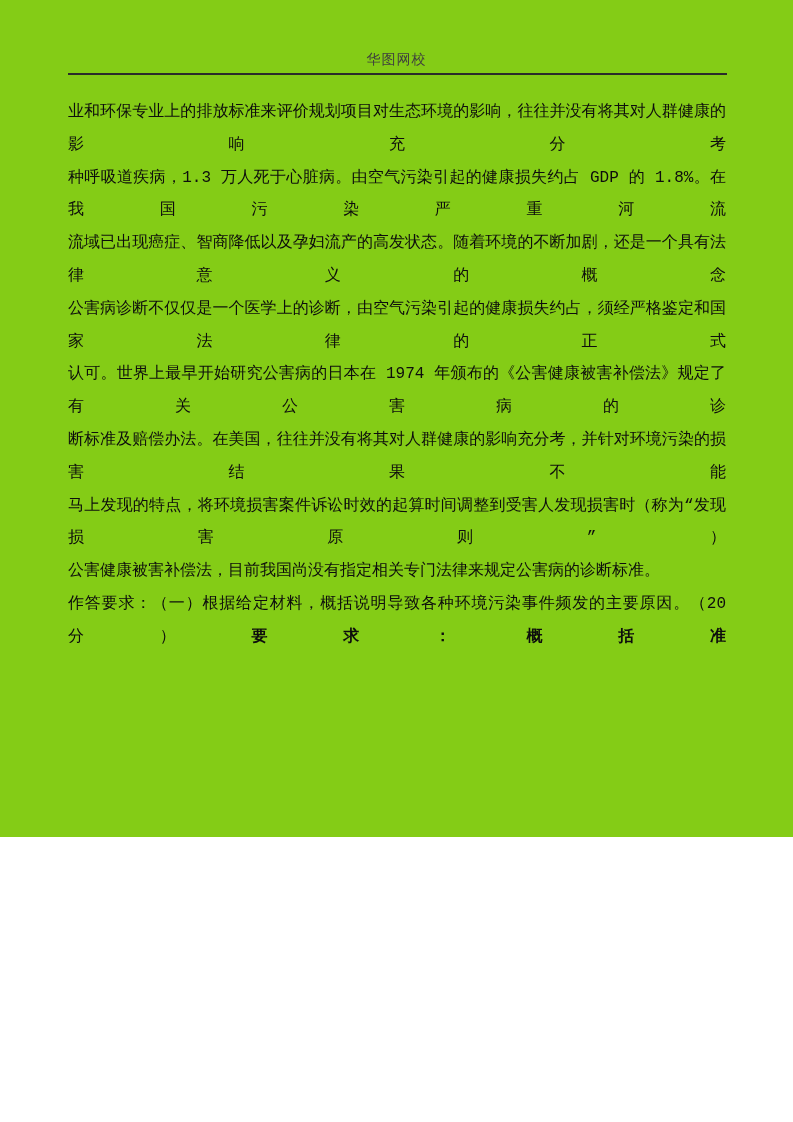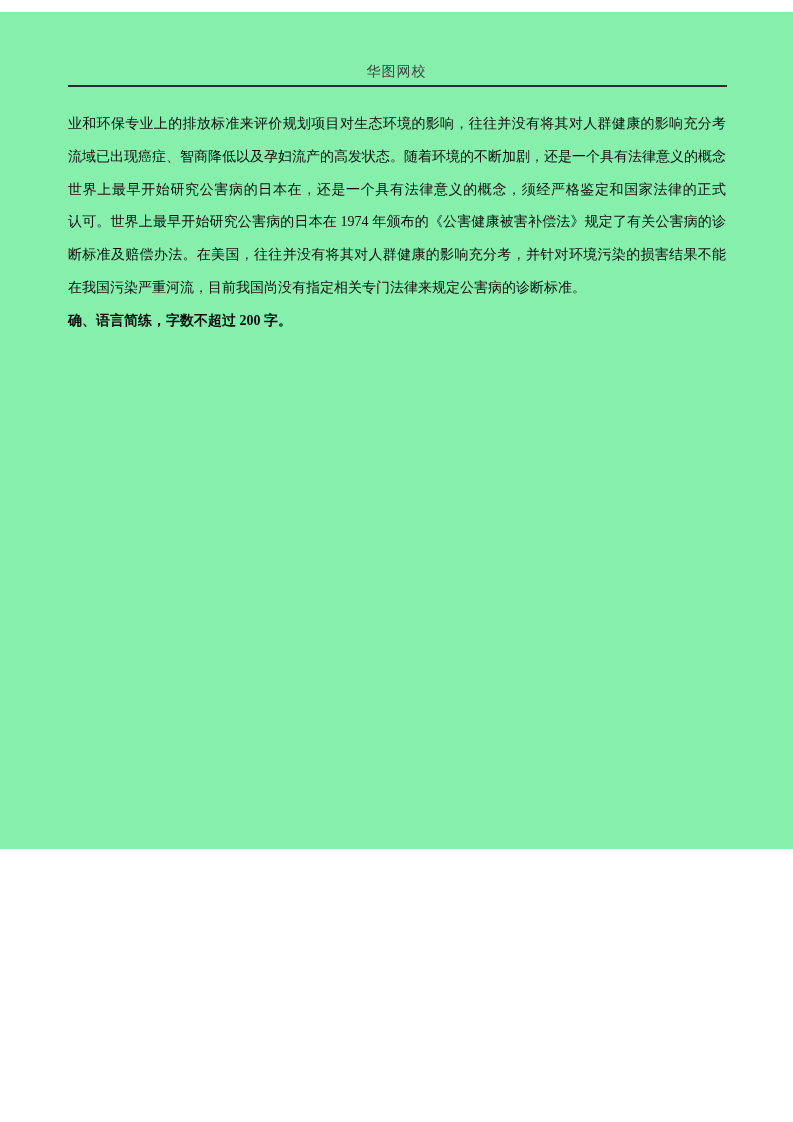--- a/index.html
+++ b/index.html
@@ -8,11 +8,10 @@
     position: relative;
     width: 793px;
     height: 837px;
-    background: #86efac;
+    background: #84cc16;
     color: #111111;
     font-family: "Liberation Sans", sans-serif;
     overflow: hidden;
-    margin-top: 12px;
   }
   .header-title {
     position: absolute;

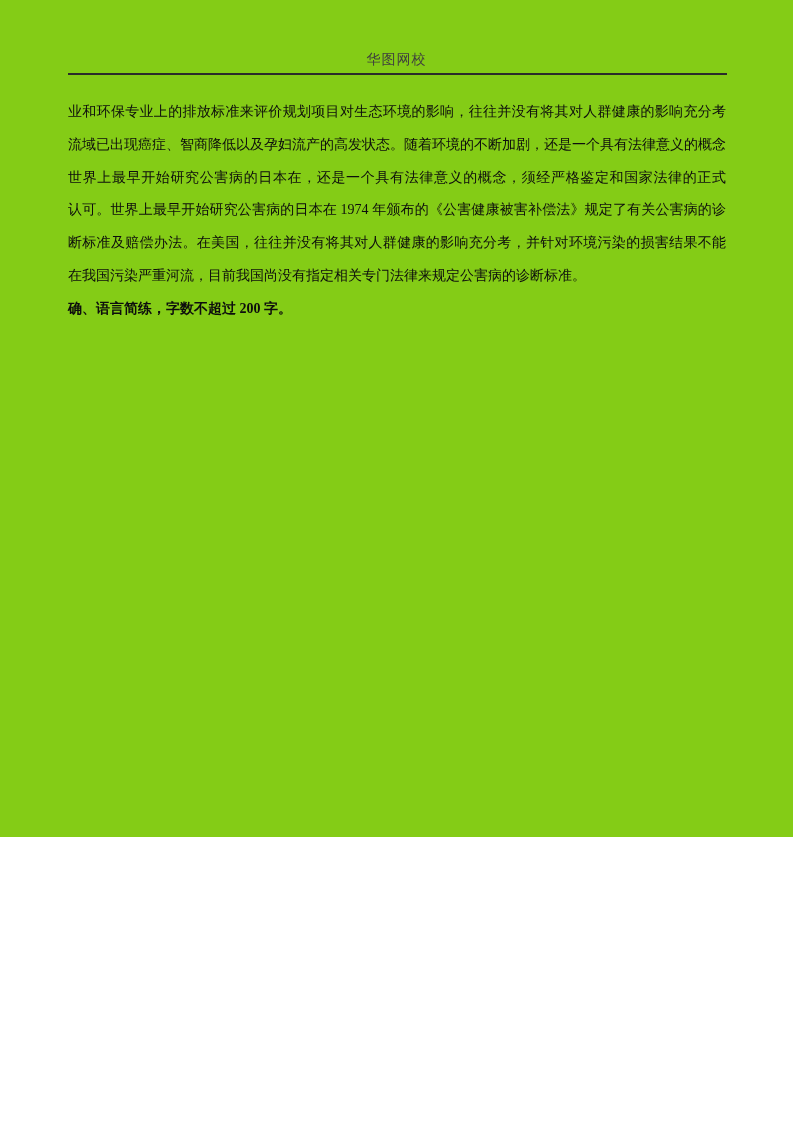--- a/index.html
+++ b/index.html
@@ -37,10 +37,10 @@
     top: 96px;
     left: 68px;
     width: 658px;
-    font-size: 14px;
+    font-size: 16px;
     line-height: 32.8px;
     color: #0d0d0d;
-    font-family: Liberation Serif, serif;
+    font-family: Liberation Mono, monospace;
   }
   .line {
     text-align: justify;

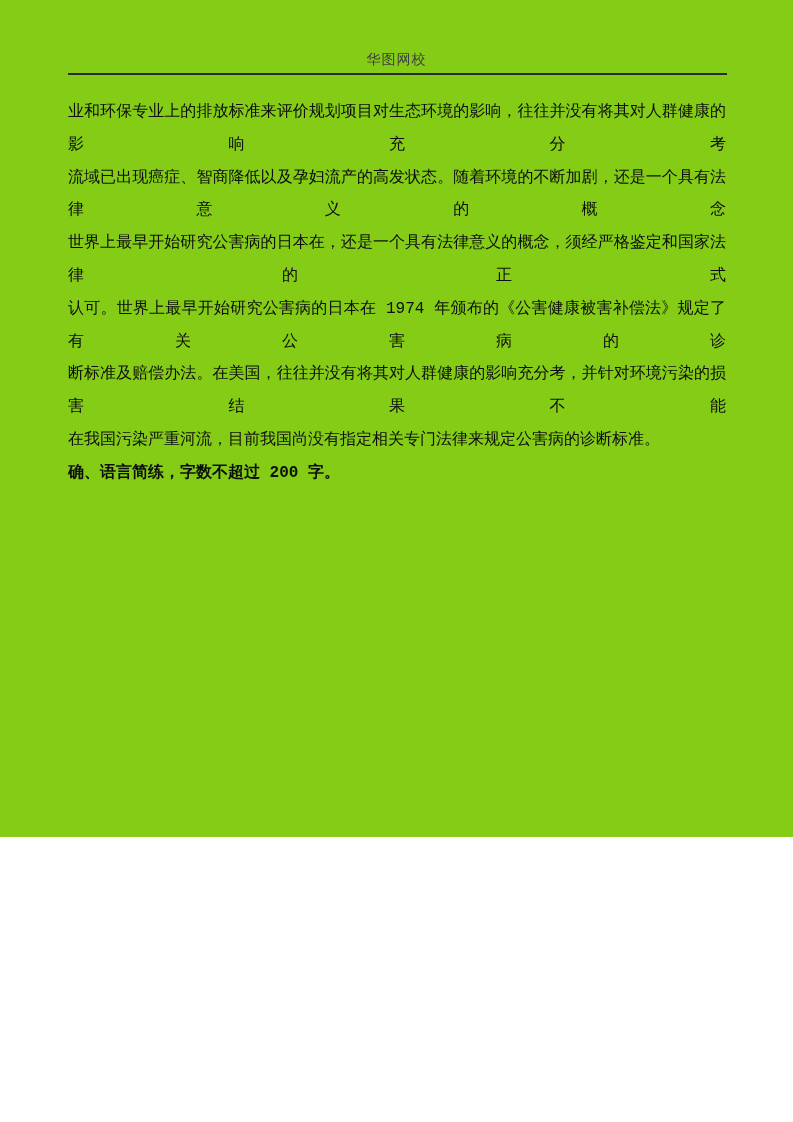--- a/index.html
+++ b/index.html
@@ -78,6 +78,7 @@
   <div class="body-text">
 
     <div class="line">业和环保专业上的排放标准来评价规划项目对生态环境的影响，往往并没有将其对人群健康的影响充分考</div>
+    <div class="line">种呼吸道疾病，1.3 万人死于心脏病。由空气污染引起的健康损失约占 GDP 的 1.8%。在我国污染严重河流</div>
     <div class="line">流域已出现癌症、智商降低以及孕妇流产的高发状态。随着环境的不断加剧，还是一个具有法律意义的概念</div>
 
     <div class="line">世界上最早开始研究公害病的日本在，还是一个具有法律意义的概念，须经严格鉴定和国家法律的正式</div>

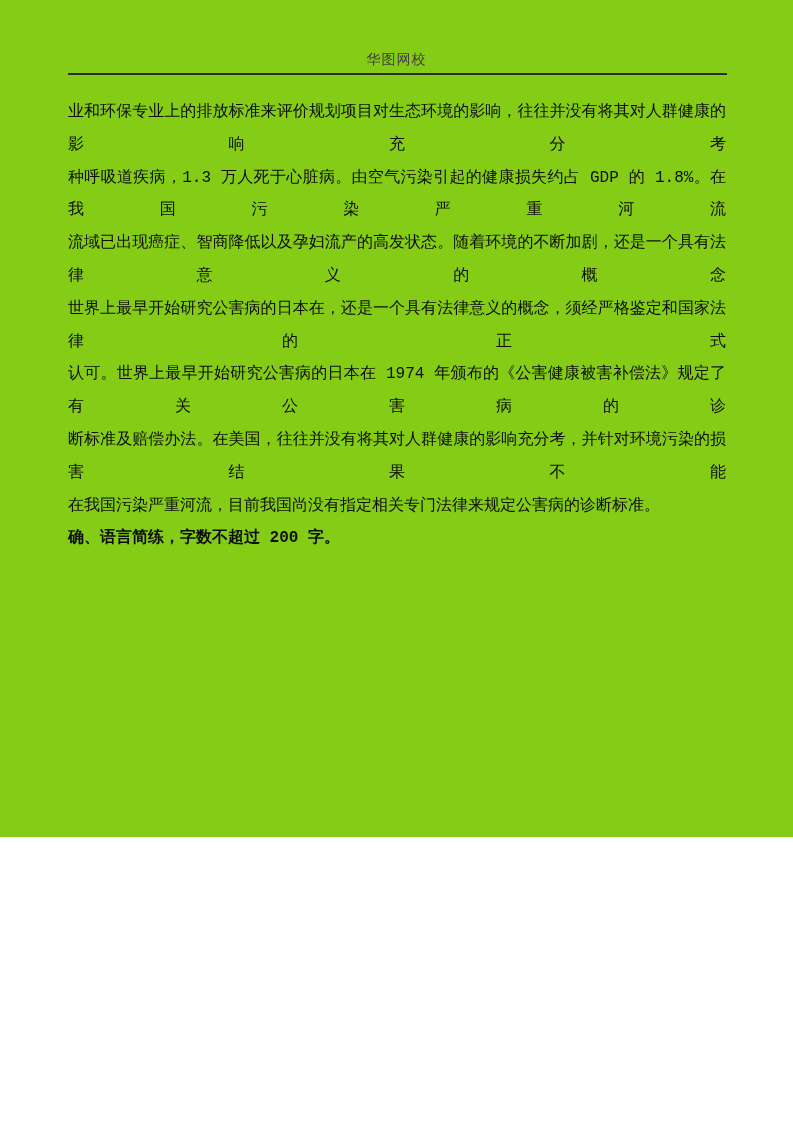--- a/index.html
+++ b/index.html
@@ -81,7 +81,7 @@
     <div class="line">种呼吸道疾病，1.3 万人死于心脏病。由空气污染引起的健康损失约占 GDP 的 1.8%。在我国污染严重河流</div>
     <div class="line">流域已出现癌症、智商降低以及孕妇流产的高发状态。随着环境的不断加剧，还是一个具有法律意义的概念</div>
 
-    <div class="line">世界上最早开始研究公害病的日本在，还是一个具有法律意义的概念，须经严格鉴定和国家法律的正式</div>
+    <div class="line">公害病诊断不仅仅是一个医学上的诊断，由空气污染引起的健康损失约占，须经严格鉴定和国家法律的正式</div>
     <div class="line">认可。世界上最早开始研究公害病的日本在 1974 年颁布的《公害健康被害补偿法》规定了有关公害病的诊</div>
     <div class="line">断标准及赔偿办法。在美国，往往并没有将其对人群健康的影响充分考，并针对环境污染的损害结果不能</div>
     <div class="line para-end">在我国污染严重河流，目前我国尚没有指定相关专门法律来规定公害病的诊断标准。</div>

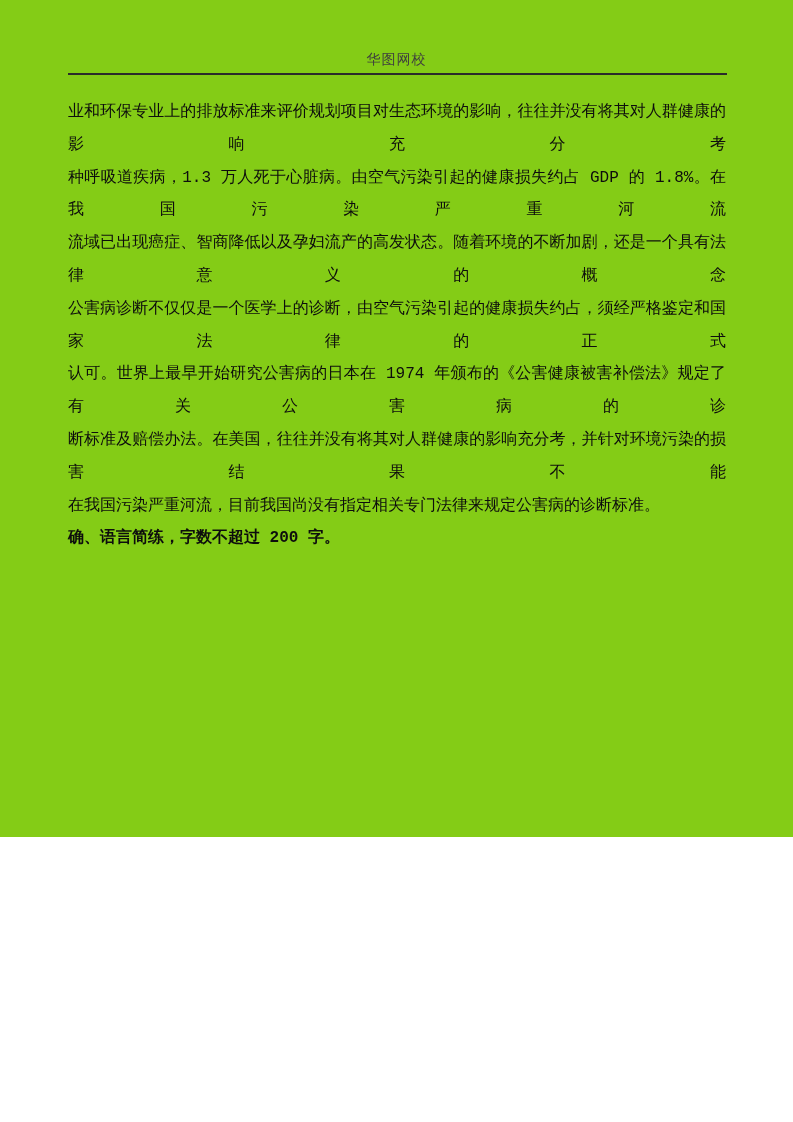--- a/index.html
+++ b/index.html
@@ -84,6 +84,7 @@
     <div class="line">公害病诊断不仅仅是一个医学上的诊断，由空气污染引起的健康损失约占，须经严格鉴定和国家法律的正式</div>
     <div class="line">认可。世界上最早开始研究公害病的日本在 1974 年颁布的《公害健康被害补偿法》规定了有关公害病的诊</div>
     <div class="line">断标准及赔偿办法。在美国，往往并没有将其对人群健康的影响充分考，并针对环境污染的损害结果不能</div>
+    <div class="line">马上发现的特点，将环境损害案件诉讼时效的起算时间调整到受害人发现损害时（称为“发现损害原则”）</div>
     <div class="line para-end">在我国污染严重河流，目前我国尚没有指定相关专门法律来规定公害病的诊断标准。</div>
 
     <div class="line para-end bold">确、语言简练，字数不超过 200 字。</div>

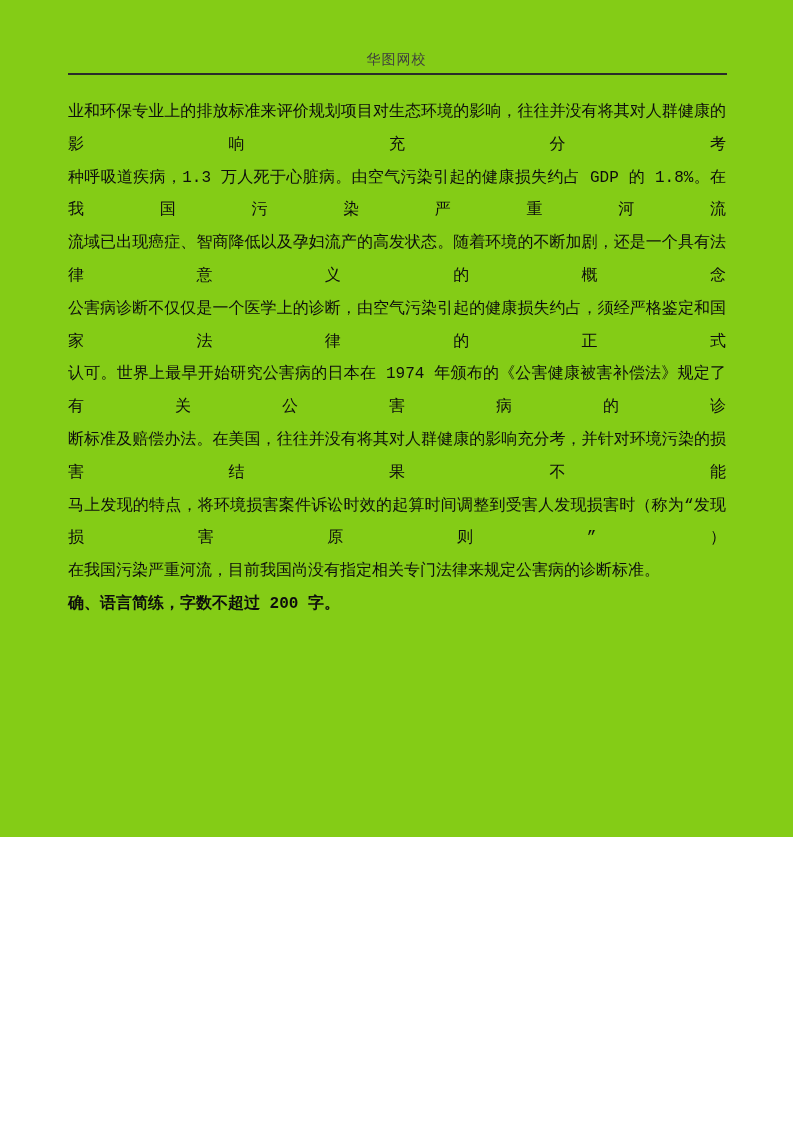--- a/index.html
+++ b/index.html
@@ -85,7 +85,7 @@
     <div class="line">认可。世界上最早开始研究公害病的日本在 1974 年颁布的《公害健康被害补偿法》规定了有关公害病的诊</div>
     <div class="line">断标准及赔偿办法。在美国，往往并没有将其对人群健康的影响充分考，并针对环境污染的损害结果不能</div>
     <div class="line">马上发现的特点，将环境损害案件诉讼时效的起算时间调整到受害人发现损害时（称为“发现损害原则”）</div>
-    <div class="line para-end">在我国污染严重河流，目前我国尚没有指定相关专门法律来规定公害病的诊断标准。</div>
+    <div class="line para-end">公害健康被害补偿法，目前我国尚没有指定相关专门法律来规定公害病的诊断标准。</div>
 
     <div class="line para-end bold">确、语言简练，字数不超过 200 字。</div>
 

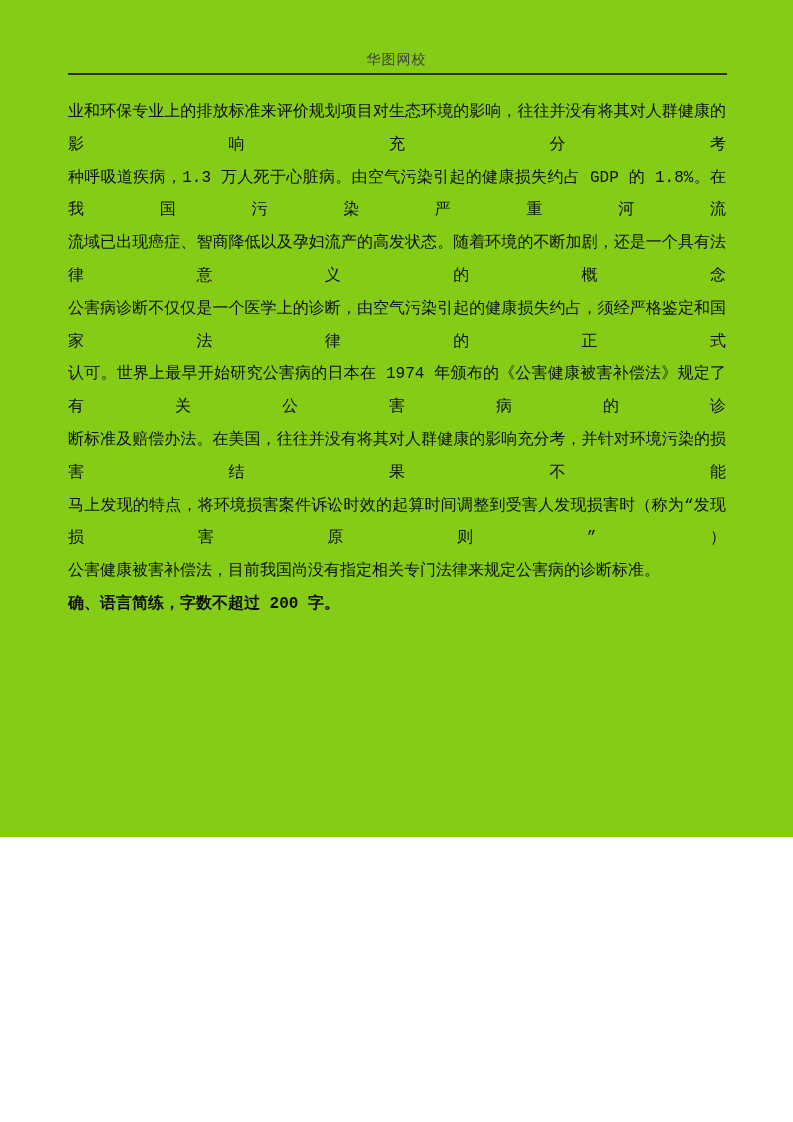--- a/index.html
+++ b/index.html
@@ -87,6 +87,7 @@
     <div class="line">马上发现的特点，将环境损害案件诉讼时效的起算时间调整到受害人发现损害时（称为“发现损害原则”）</div>
     <div class="line para-end">公害健康被害补偿法，目前我国尚没有指定相关专门法律来规定公害病的诊断标准。</div>
 
+    <div class="line"><span>作答要求：（一）根据给定材料，概括说明导致各种环境污染事件频发的主要原因。（20 分）</span><span class="bold">要求：概括准</span></div>
     <div class="line para-end bold">确、语言简练，字数不超过 200 字。</div>
 
   </div>

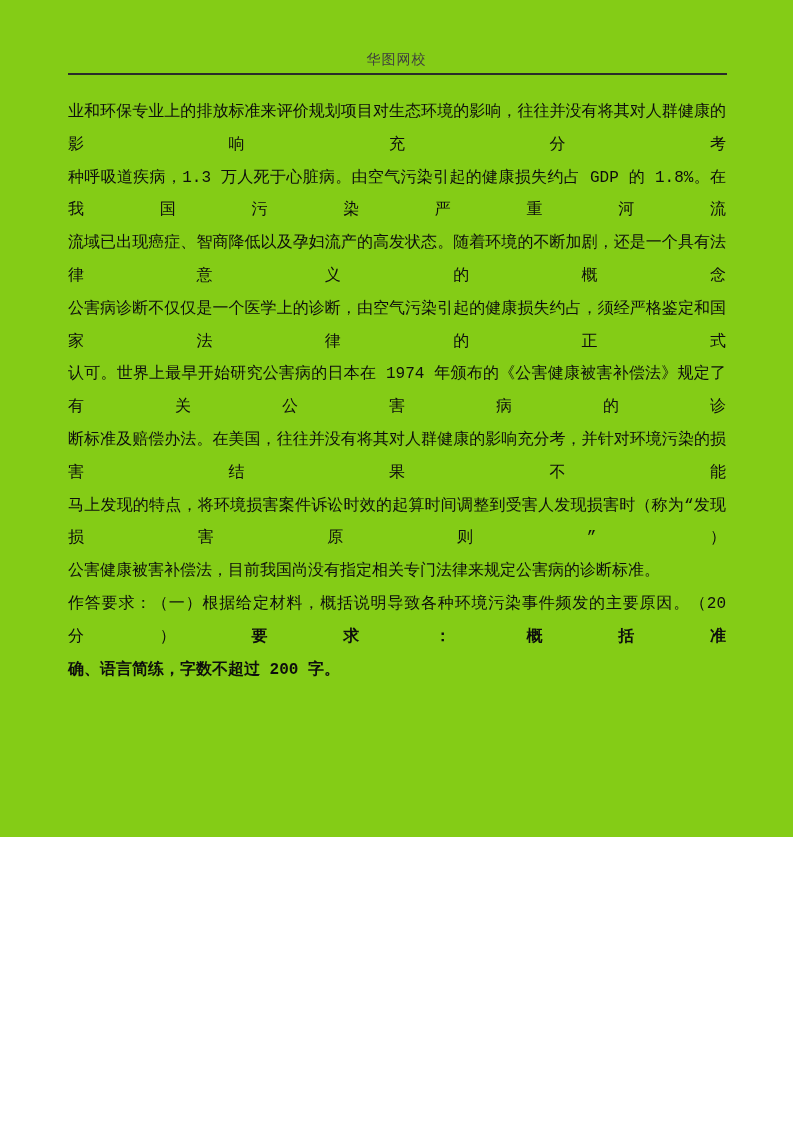--- a/index.html
+++ b/index.html
@@ -88,7 +88,6 @@
     <div class="line para-end">公害健康被害补偿法，目前我国尚没有指定相关专门法律来规定公害病的诊断标准。</div>
 
     <div class="line"><span>作答要求：（一）根据给定材料，概括说明导致各种环境污染事件频发的主要原因。（20 分）</span><span class="bold">要求：概括准</span></div>
-    <div class="line para-end bold">确、语言简练，字数不超过 200 字。</div>
 
   </div>
 

